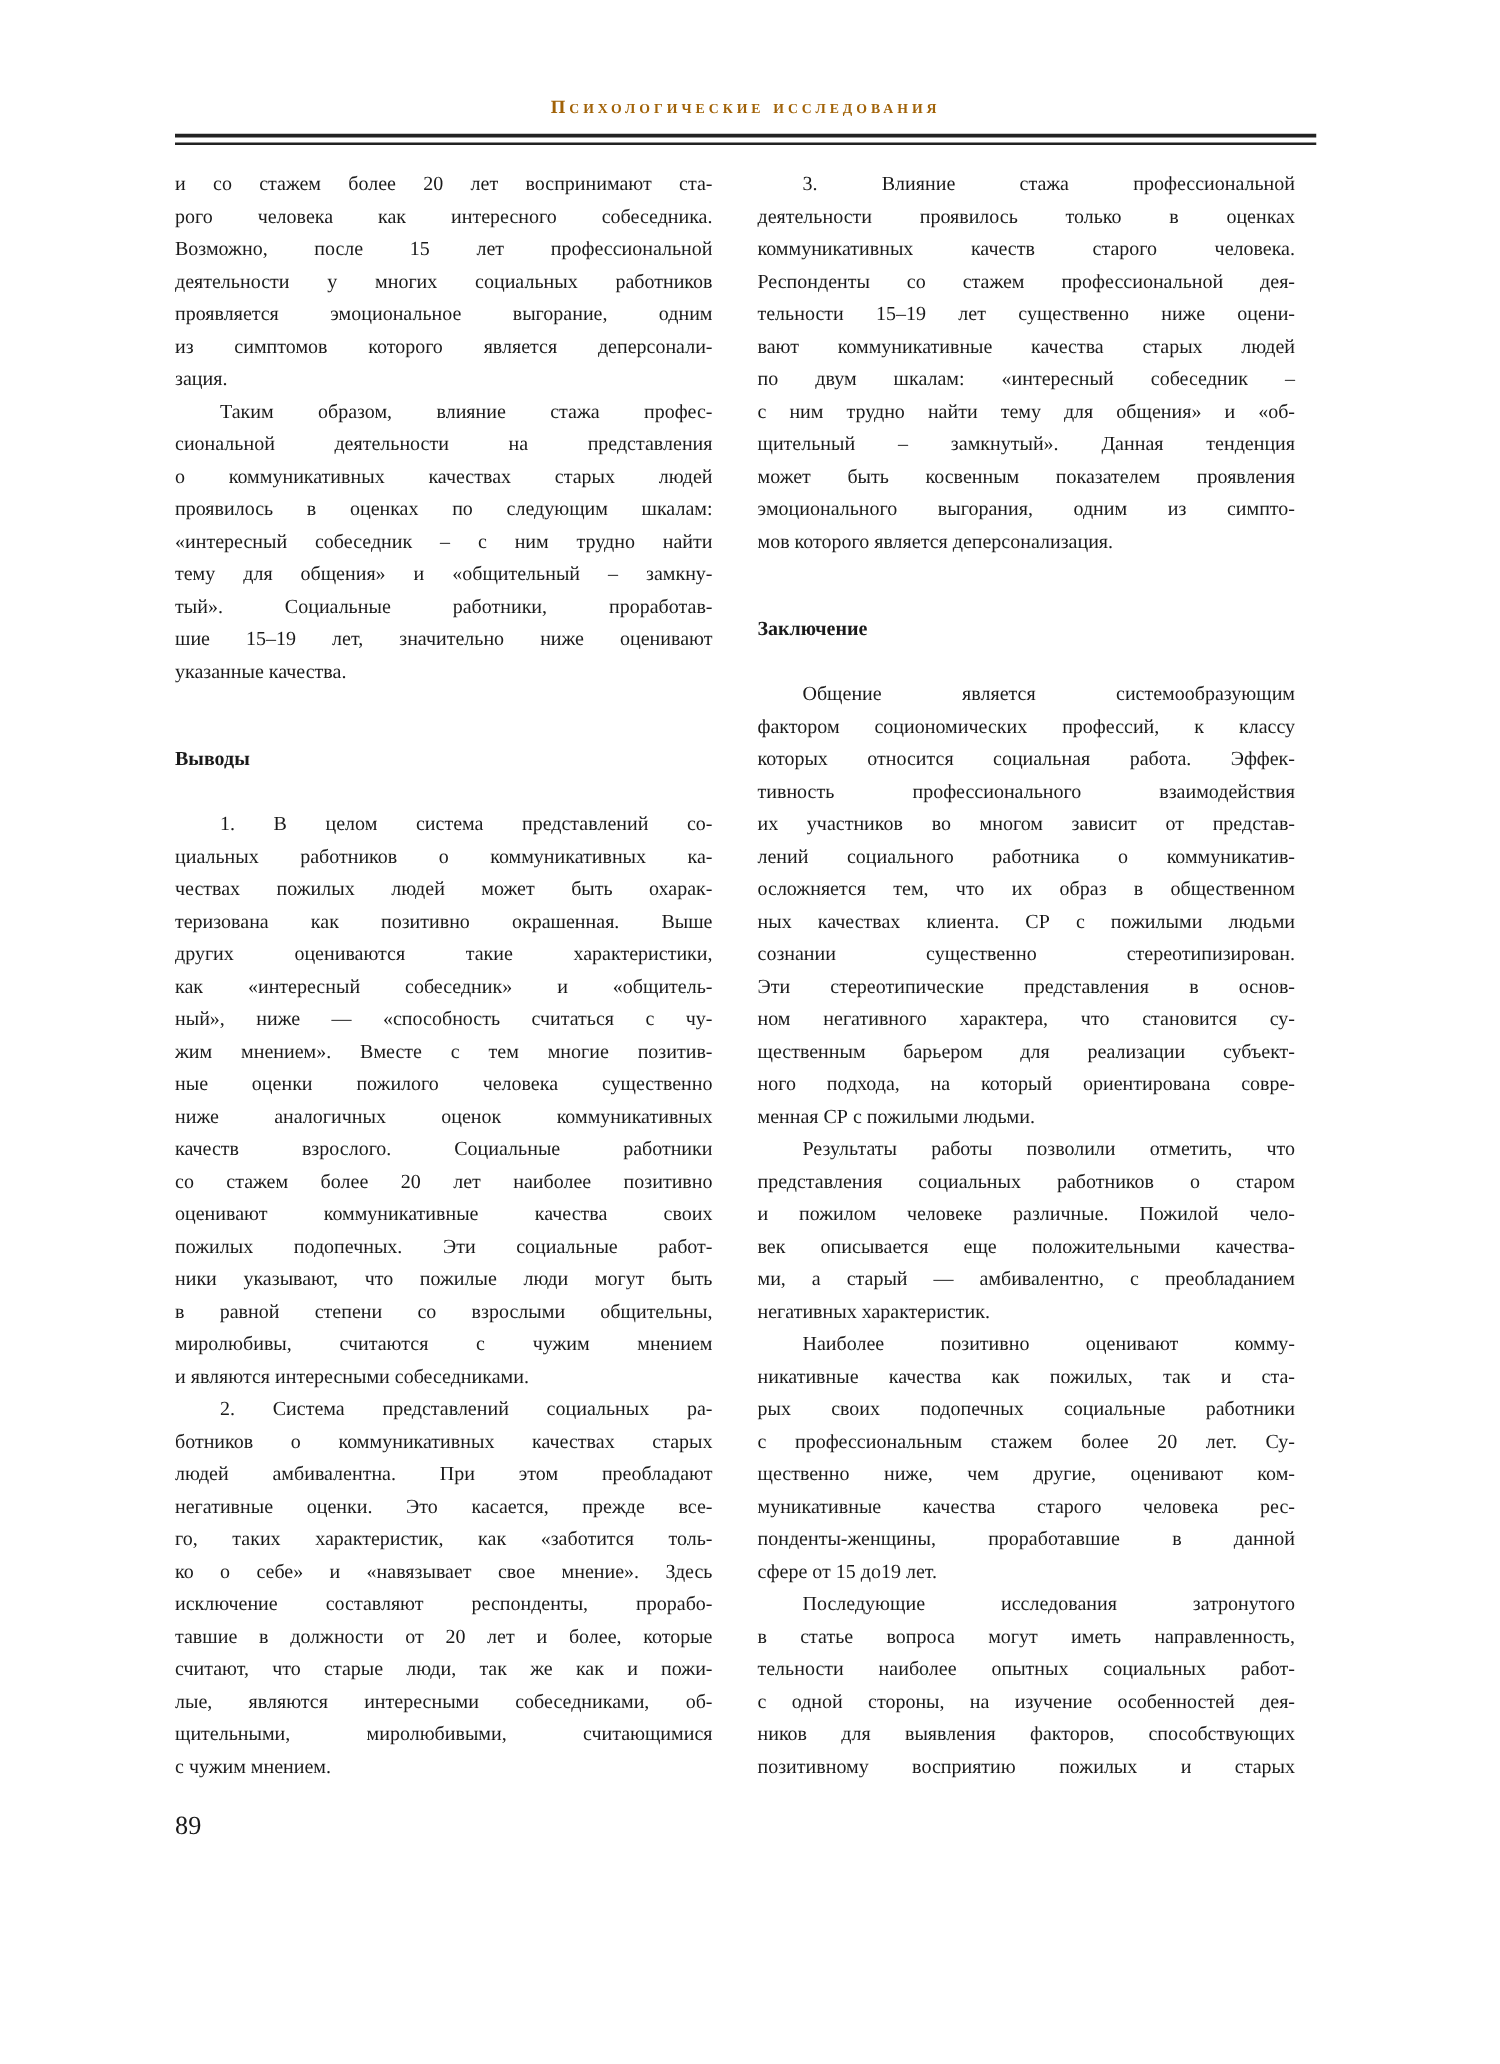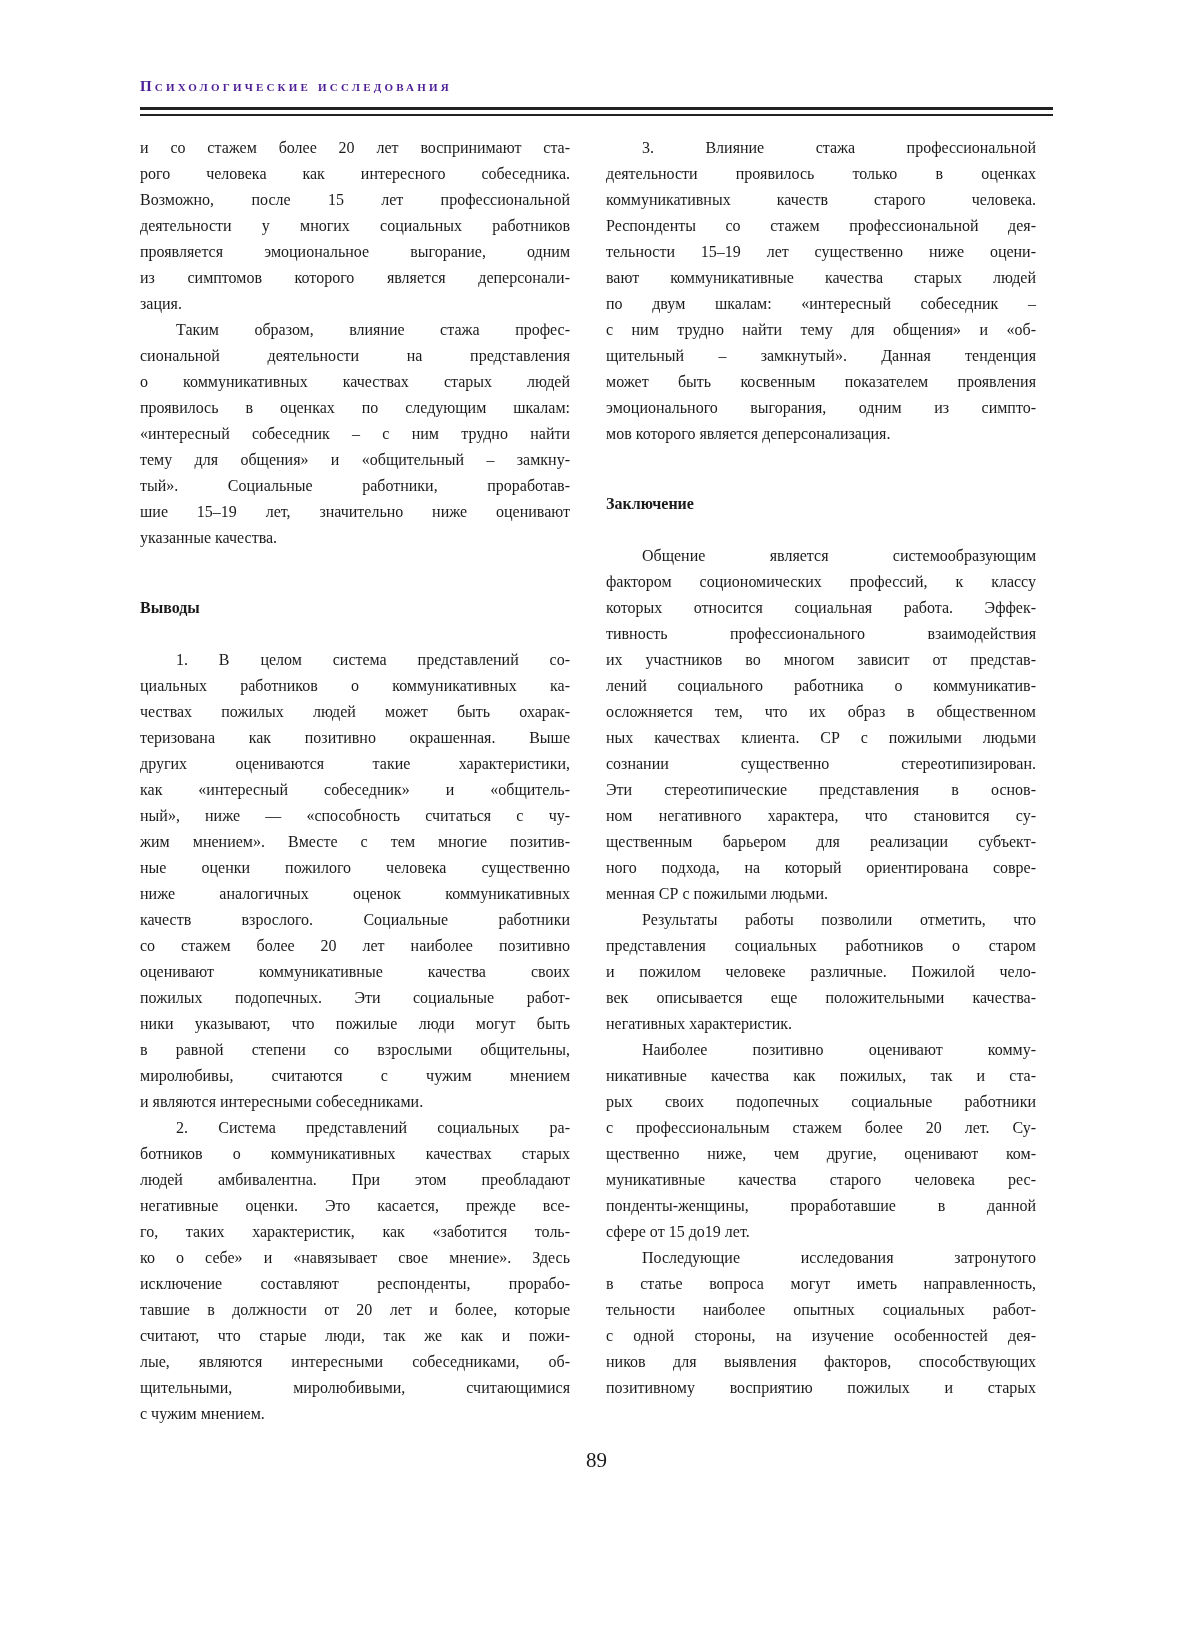--- a/index.html
+++ b/index.html
@@ -6,8 +6,8 @@
   body { width: 1200px; height: 1651px; position: relative; overflow: hidden;
          font-family: "Liberation Serif", "DejaVu Serif", serif; color: #1a1a1a; }
   .page { position: absolute; left: 140px; top: 0; width: 913px; height: 1651px; }
-  .running-head { position: absolute; top: 78px; left: 0; width: 913px; 
-                  font-size: 15px; font-weight: bold; letter-spacing: 3.2px; font-variant: small-caps; color: #4c1d95; }
+  .running-head { position: absolute; top: 78px; left: 0; width: 913px; text-align: center;
+                  font-size: 15px; font-weight: bold; letter-spacing: 3.2px; font-variant: small-caps; color: #a16207; }
   .rule { position: absolute; left: 0; width: 913px; background: #222; }
   .rule.r1 { top: 107px; height: 3px; }
   .rule.r2 { top: 114px; height: 2px; }

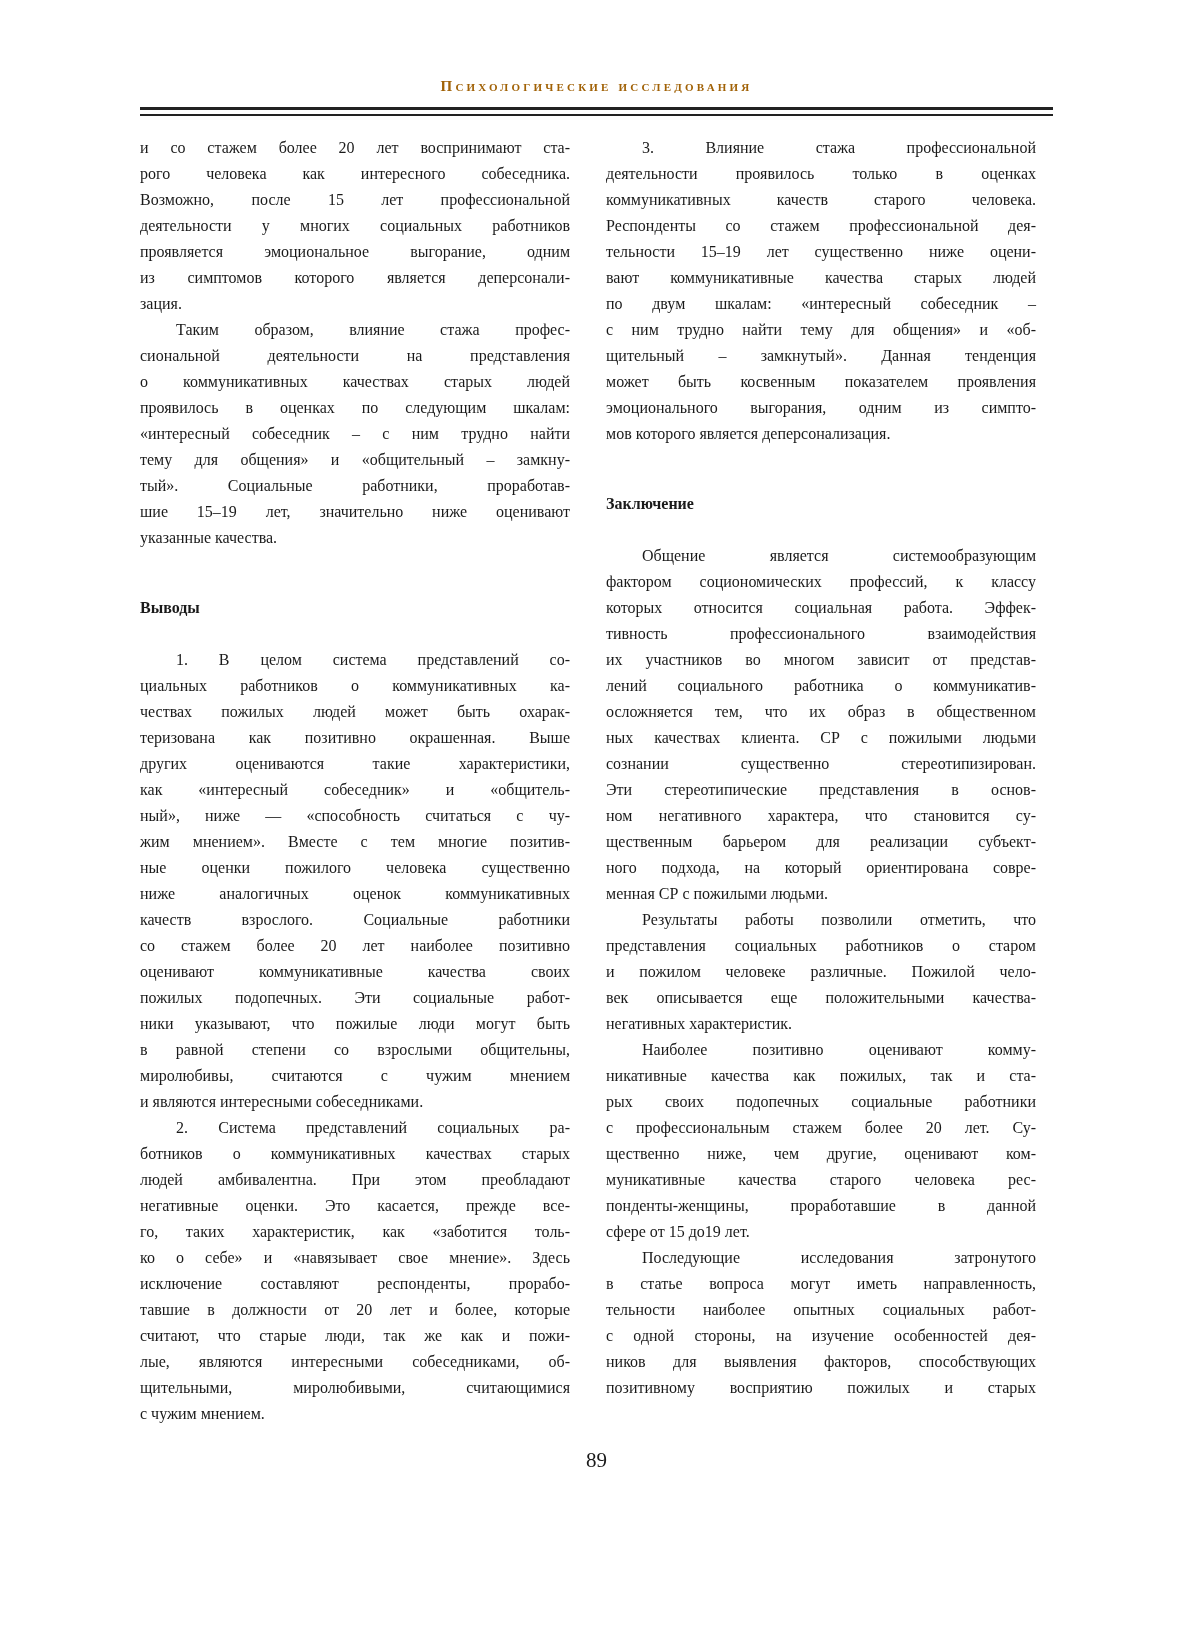--- a/index.html
+++ b/index.html
@@ -128,6 +128,7 @@
         <span class="line">представления социальных работников о старом</span>
         <span class="line">и пожилом человеке различные. Пожилой чело-</span>
         <span class="line">век описывается еще положительными качества-</span>
+        <span class="line">ми, а старый — амбивалентно, с преобладанием</span>
         <span class="line last">негативных характеристик.</span>
       </div>
     <div>

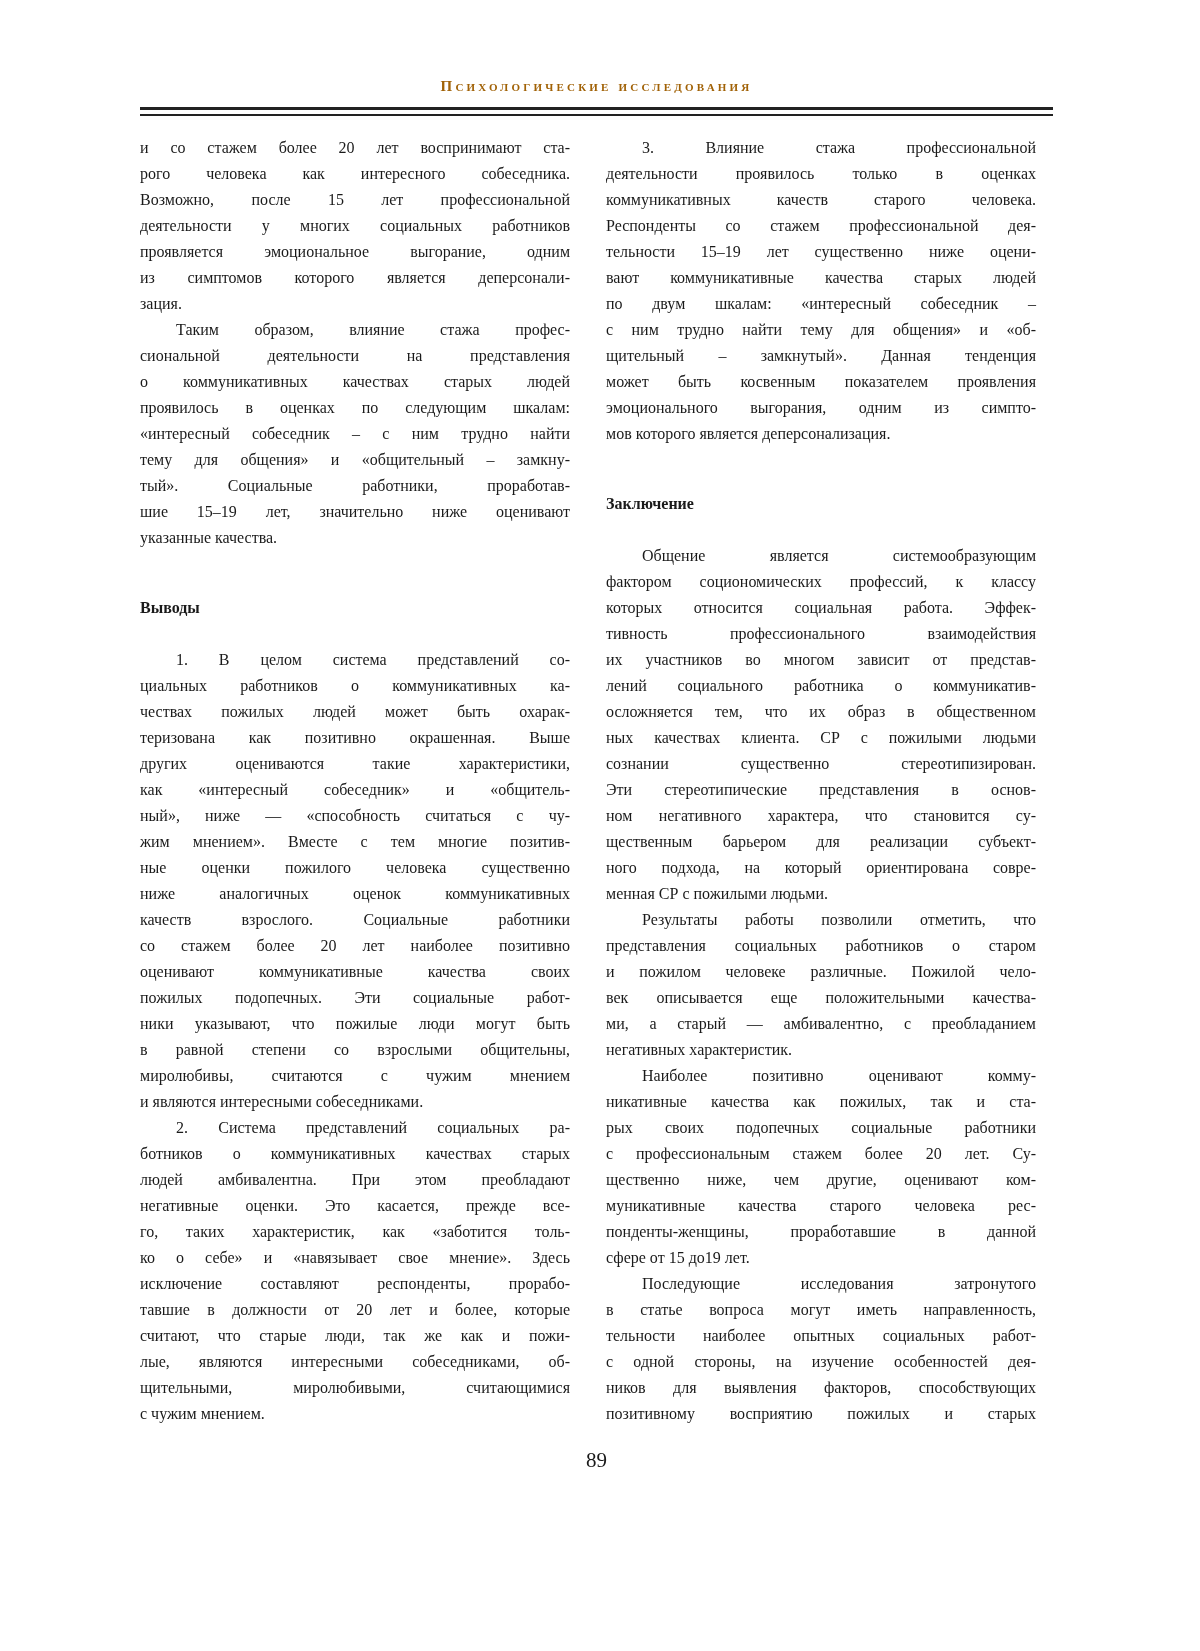--- a/index.html
+++ b/index.html
@@ -19,7 +19,7 @@
   .line.indent { padding-left: 36px; }
   .heading { display: block; text-align: left; font-weight: bold; height: 26px; }
   .gap { display: block; }
-  .page-number { position: absolute; top: 1448px; left: 0; width: 913px; text-align: center; font-size: 21px; }
+  .page-number { position: absolute; top: 1448px; left: 0; width: 913px; font-size: 21px; }
 </style>
 </head>
 <body>

